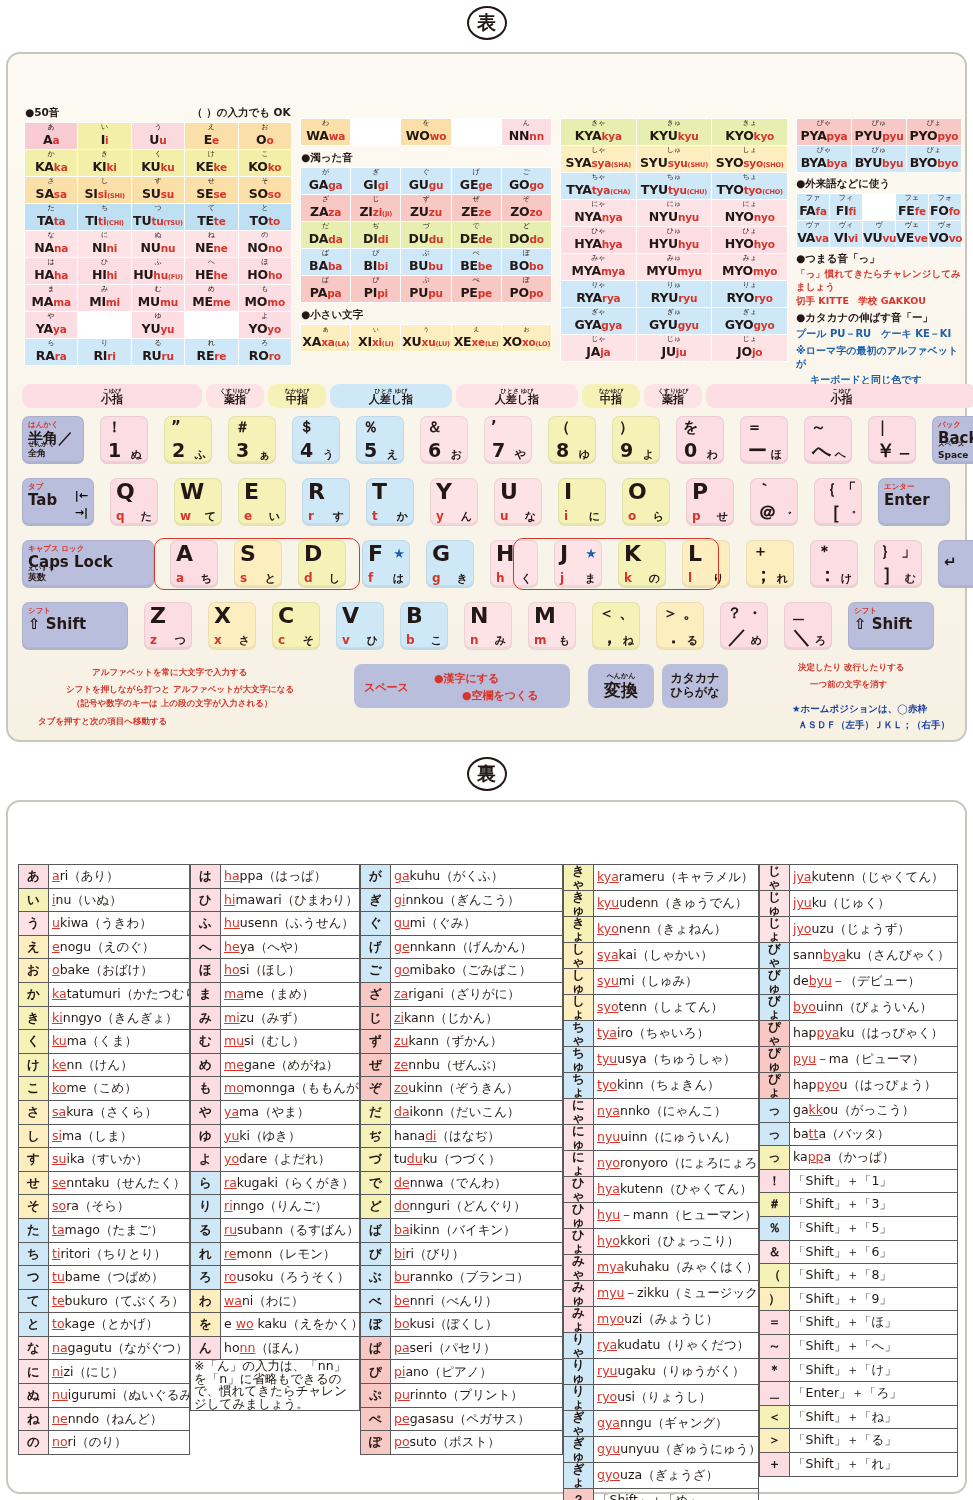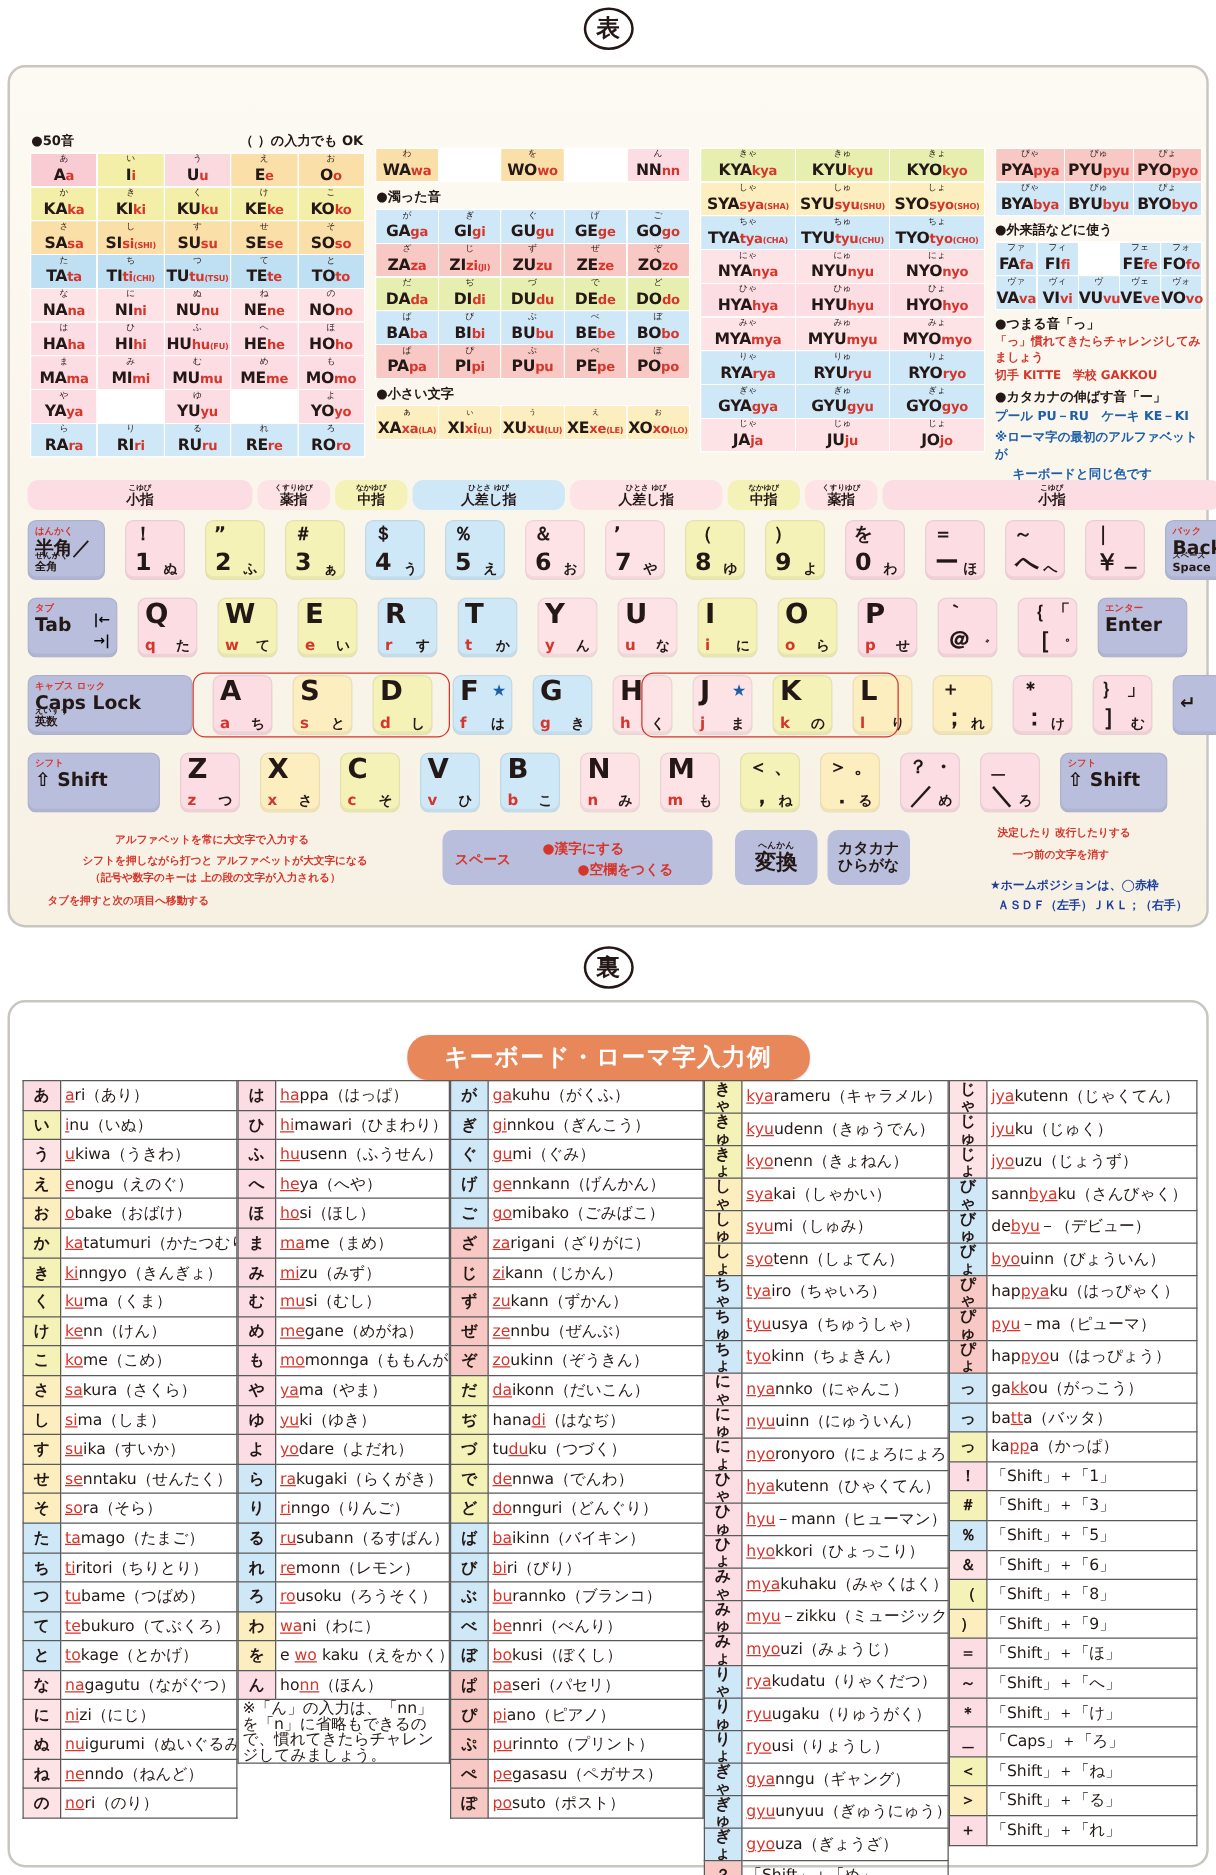--- a/index.html
+++ b/index.html
@@ -719,7 +719,6 @@
   <div class="side-marker" id="marker-ura">裏</div>
 
   <div class="panel" id="back-panel">
-    <div class="title-pill" id="back-title">キーボード・ローマ字入力例</div>
 
     <div style="position:absolute;left:10px;top:62px;width:940px;display:flex;">
       <div style="width:172px;">

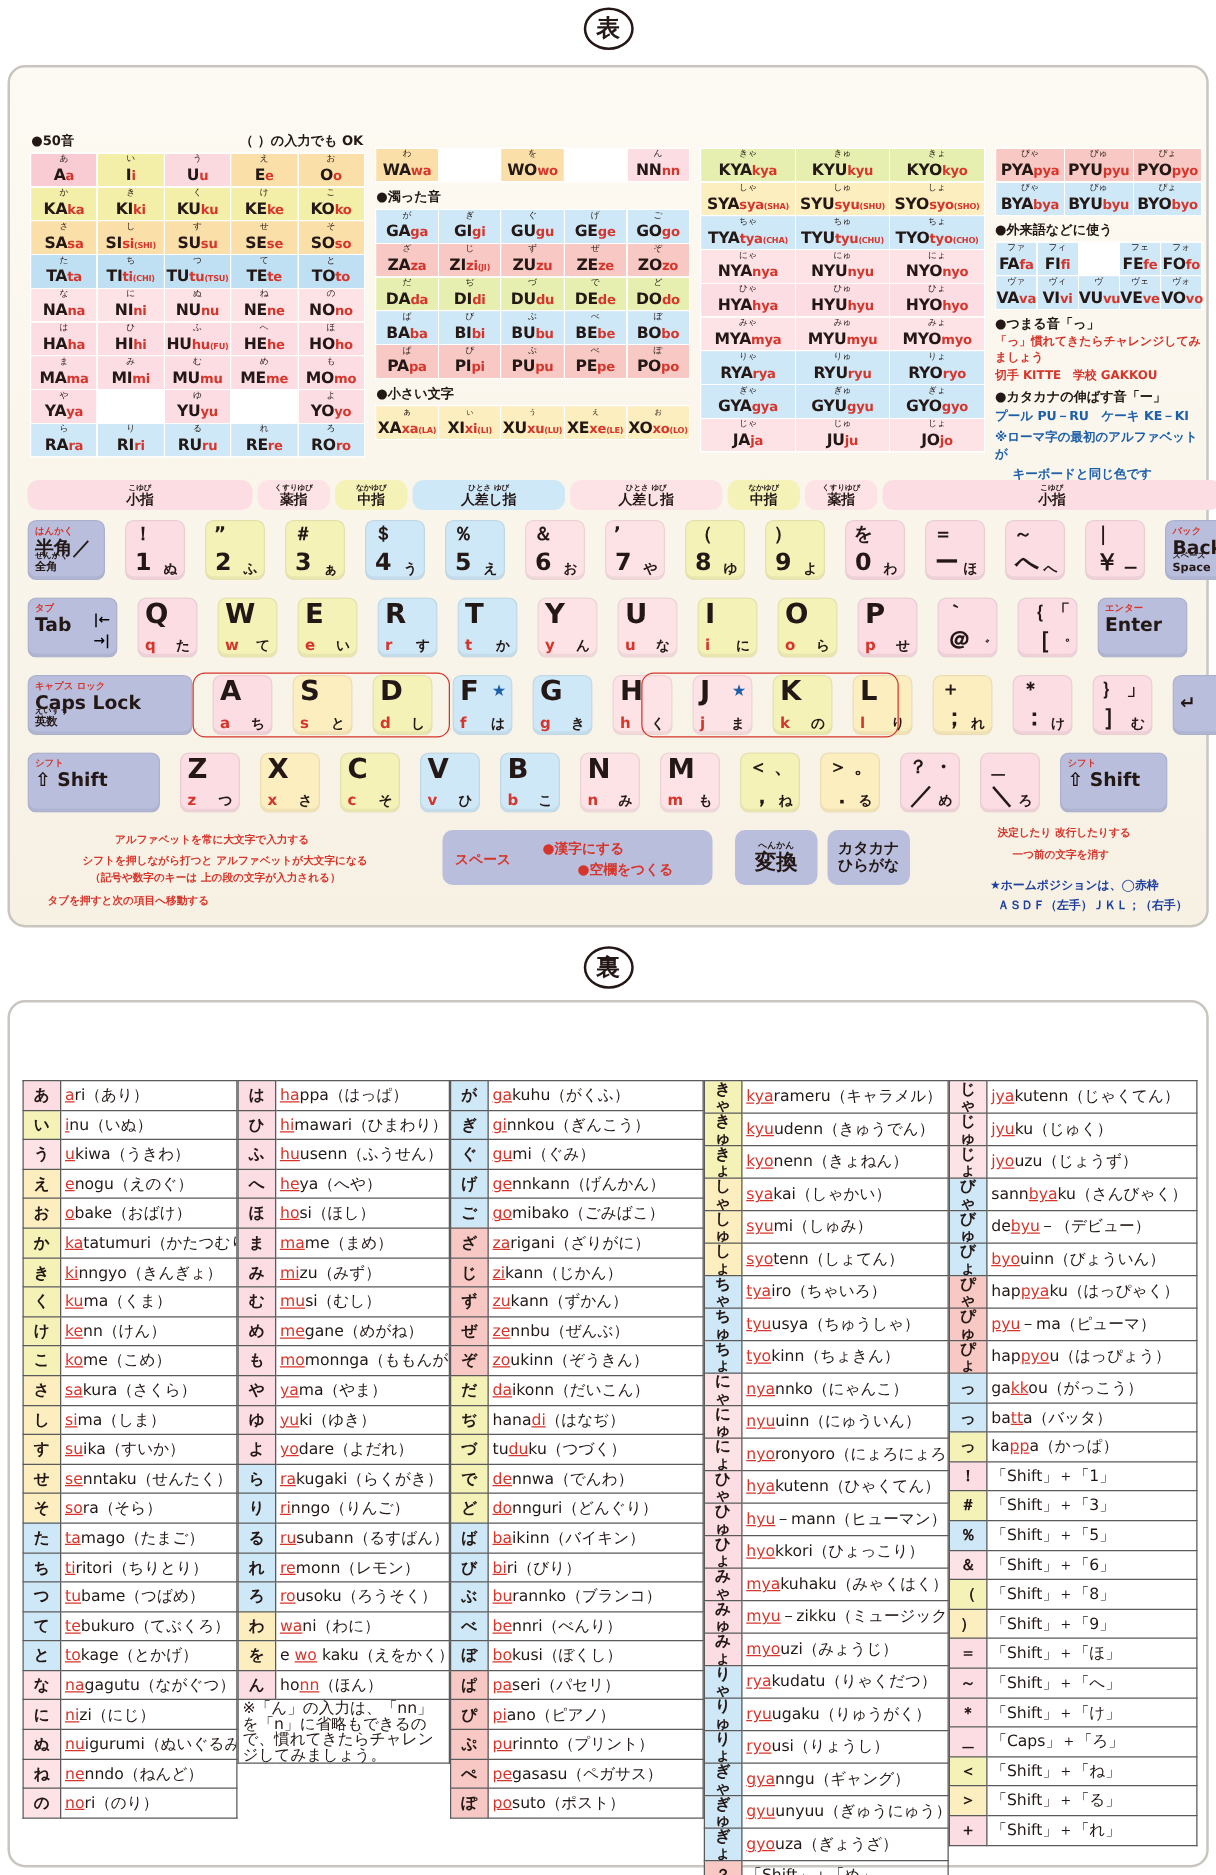--- a/index.html
+++ b/index.html
@@ -1221,7 +1221,7 @@
               </tr>
               <tr>
                 <td class="kcell c-lpink">＿</td>
-                <td class="wcell">「Caps」＋「ろ」</td>
+                <td class="wcell">「Enter」＋「ろ」</td>
               </tr>
               <tr>
                 <td class="kcell c-lyel">＜</td>

